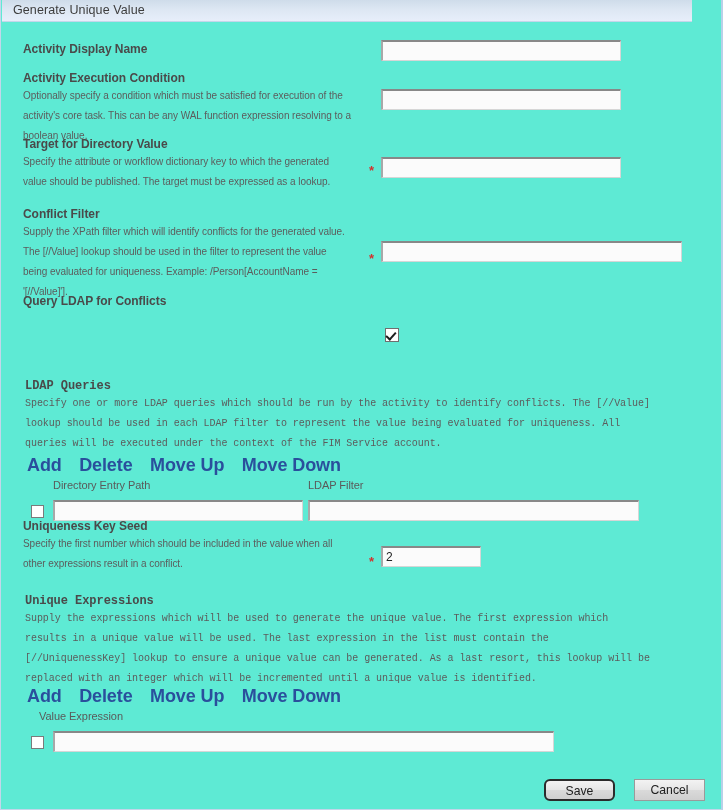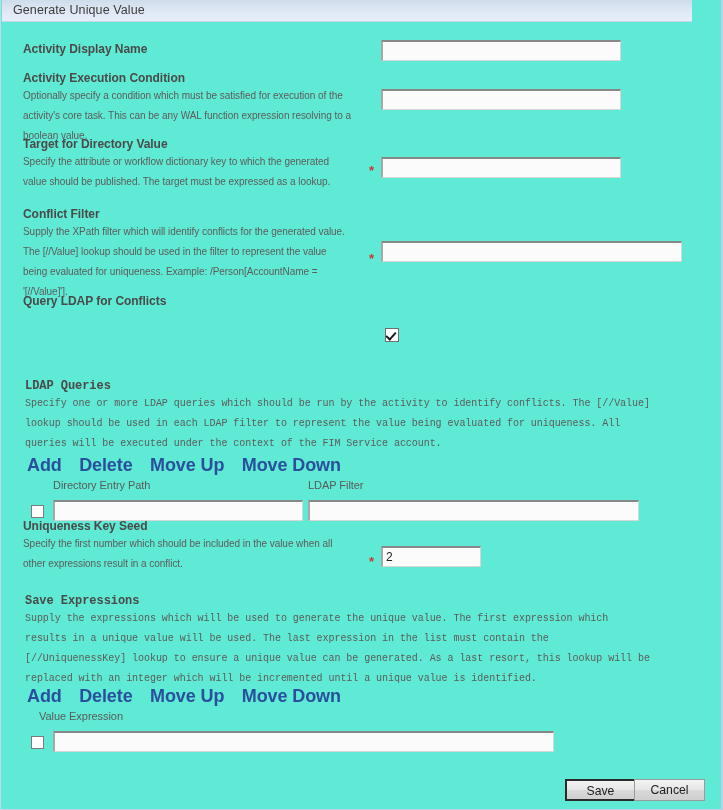--- a/index.html
+++ b/index.html
@@ -240,7 +240,7 @@
   <input class="txt" style="left: 380px; top: 546px; width: 100px;" value="2">
 
   <div class="desc-wide" style="top:594px;">
-    <div class="lbl">Save Expressions</div>
+    <div class="lbl">Unique Expressions</div>
     <div class="desc">Supply the expressions which will be used to generate the unique value. The first expression which results in a unique value will be used. The last expression in the list must contain the [//UniquenessKey] lookup to ensure a unique value can be generated. As a last resort, this lookup will be replaced with an integer which will be incremented until a unique value is identified.</div>
   </div>
 

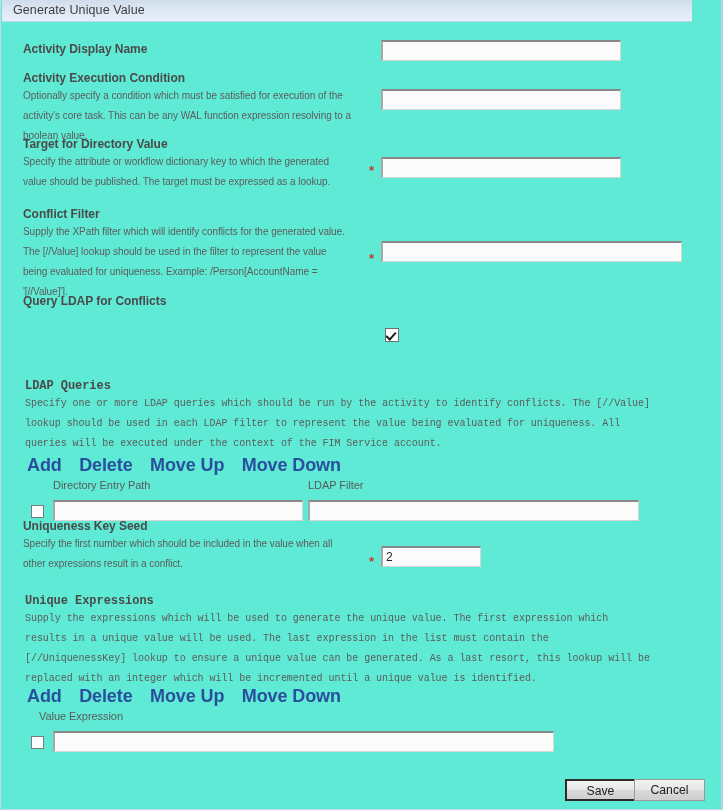--- a/index.html
+++ b/index.html
@@ -258,7 +258,7 @@
     <input class="txt" style="left: 52px; top: 731px; width: 501px;" value="">
   </div>
 
-  <div class="btn btn-default" style="left:564px; top:779px; width:71px;">Save</div>
+  <div class="btn btn-default" style="left:543px; top:779px; width:71px;border-radius:6px;">Save</div>
   <div class="btn btn-plain" style="left:633px; top:779px; width:71px;">Cancel</div>
 
 </div>

